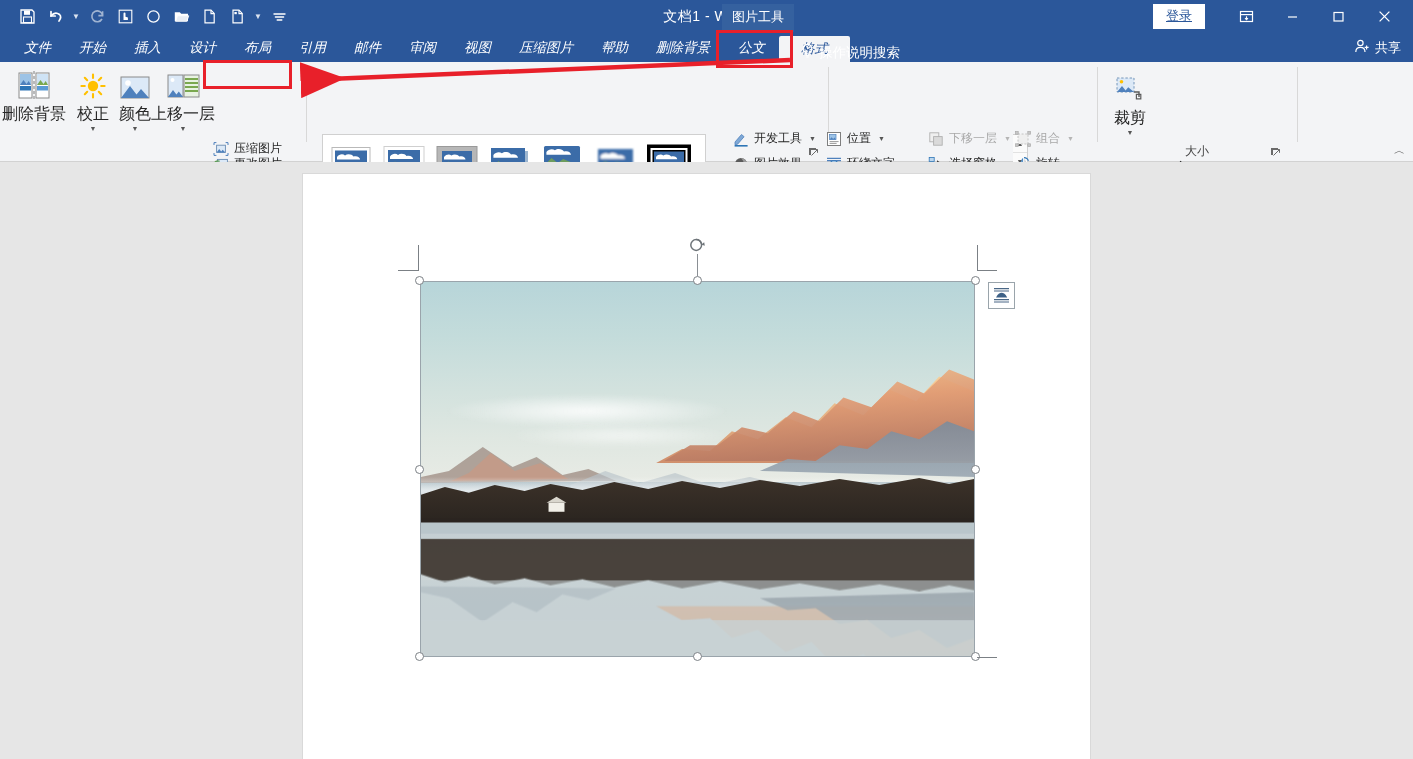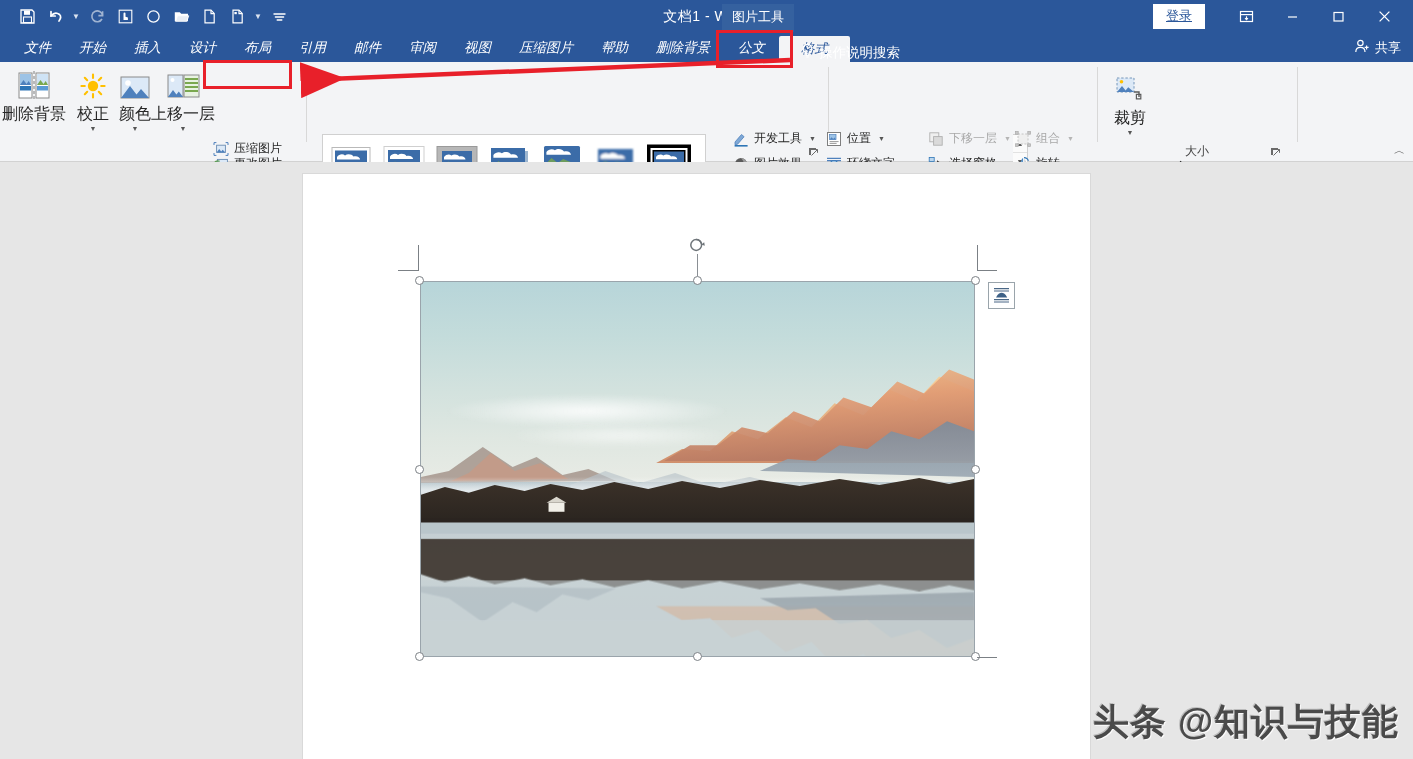--- a/index.html
+++ b/index.html
@@ -870,7 +870,6 @@
   <div class="anno-box" style="left:203px; top:60px; width:89px; height:29px;"></div>
   <div class="anno-box" style="left:716px; top:30px; width:77px; height:38px;"></div>
 
-  <div class="watermark">头条 @知识与技能</div>
 
 </div>
 

